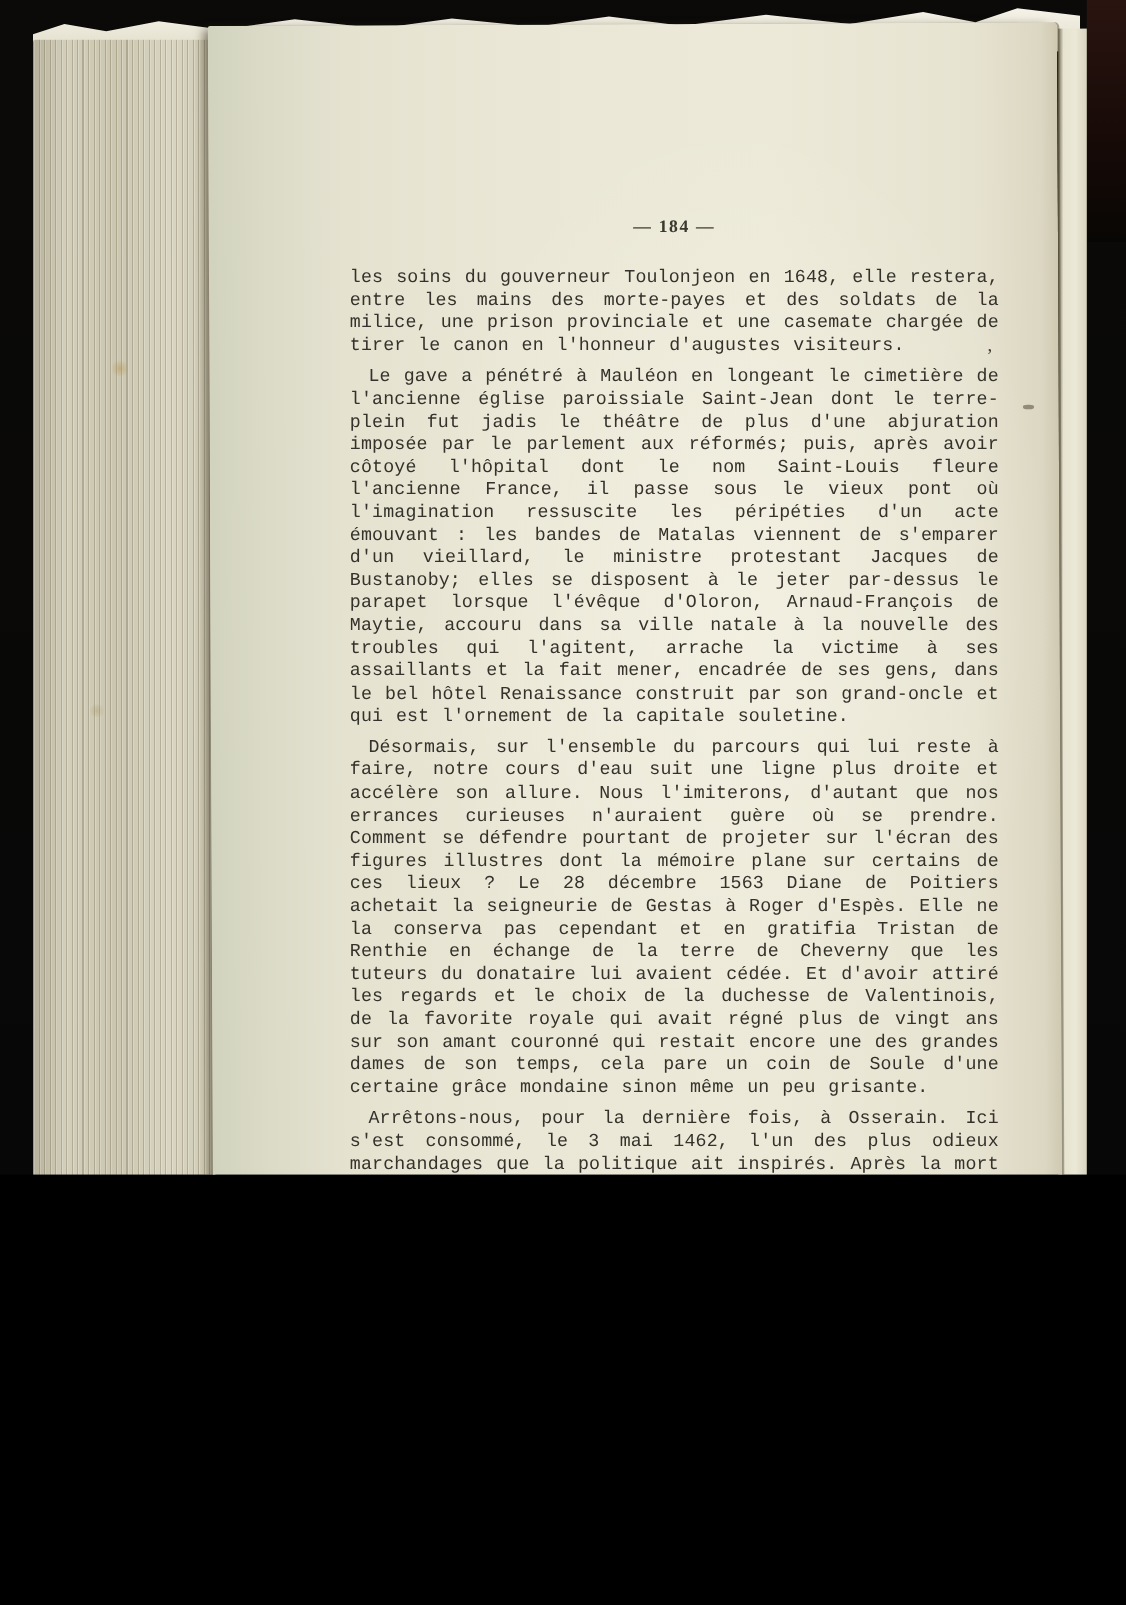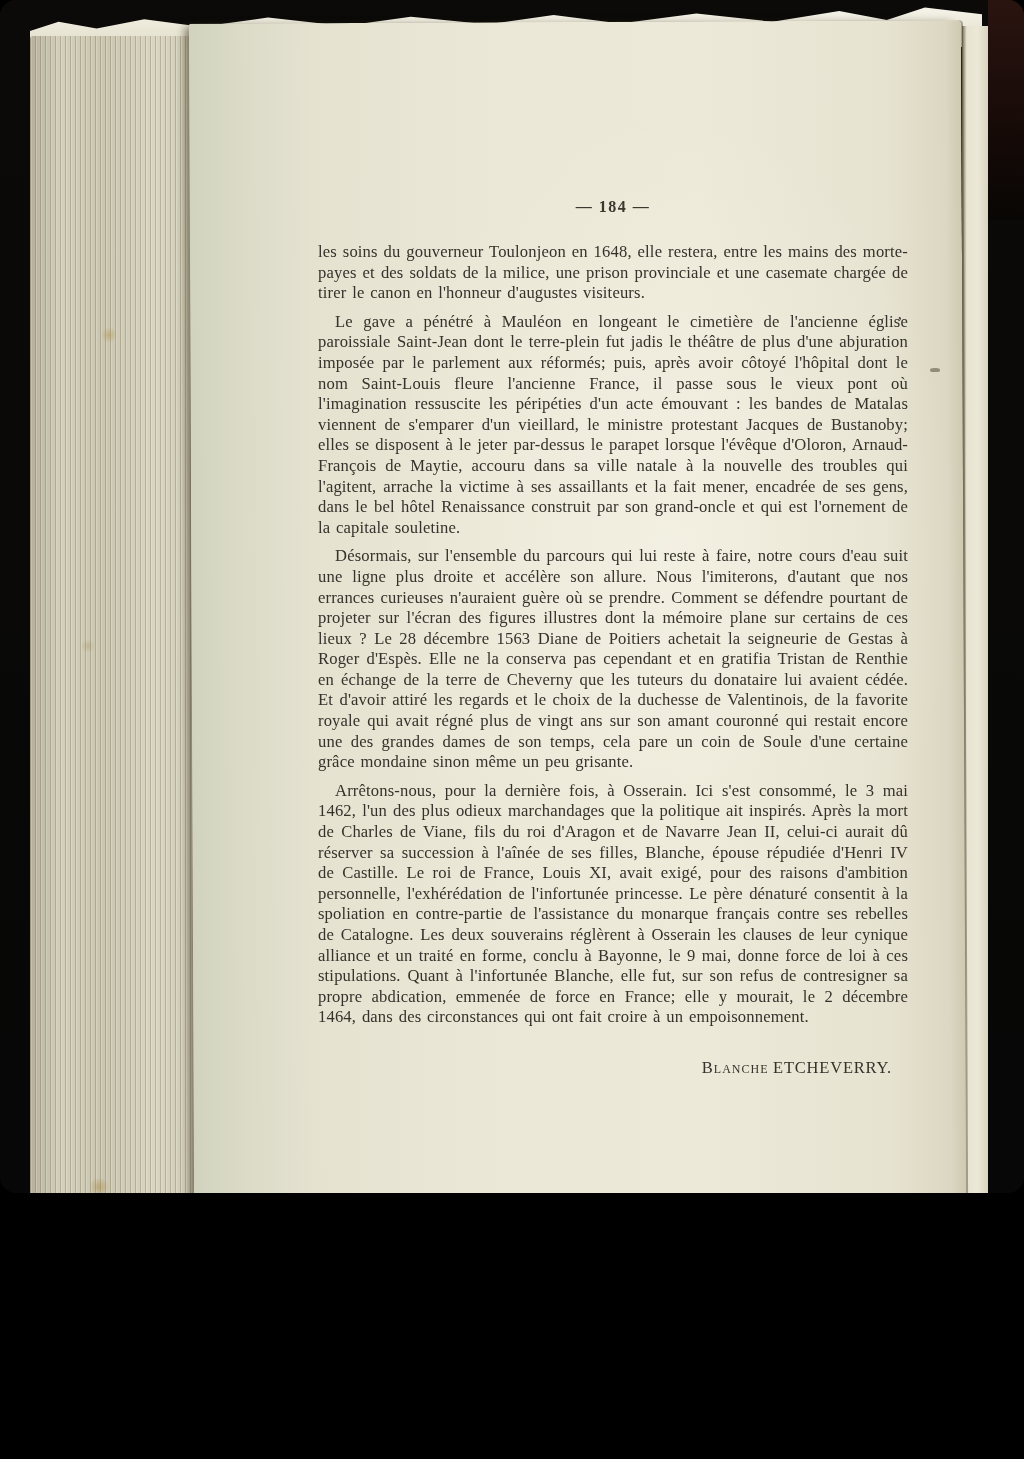--- a/index.html
+++ b/index.html
@@ -10,11 +10,10 @@
   .scan {
     position: relative;
     width: 1024px;
-    height: 1193px;
+    height: 1068px;
     background: linear-gradient(180deg, #0b0a08 0%, #070707 100%);
     overflow: hidden;
     font-family: "Liberation Serif", "DejaVu Serif", serif;
-    border-radius: 16px;
   }
   
   .cover-hint {

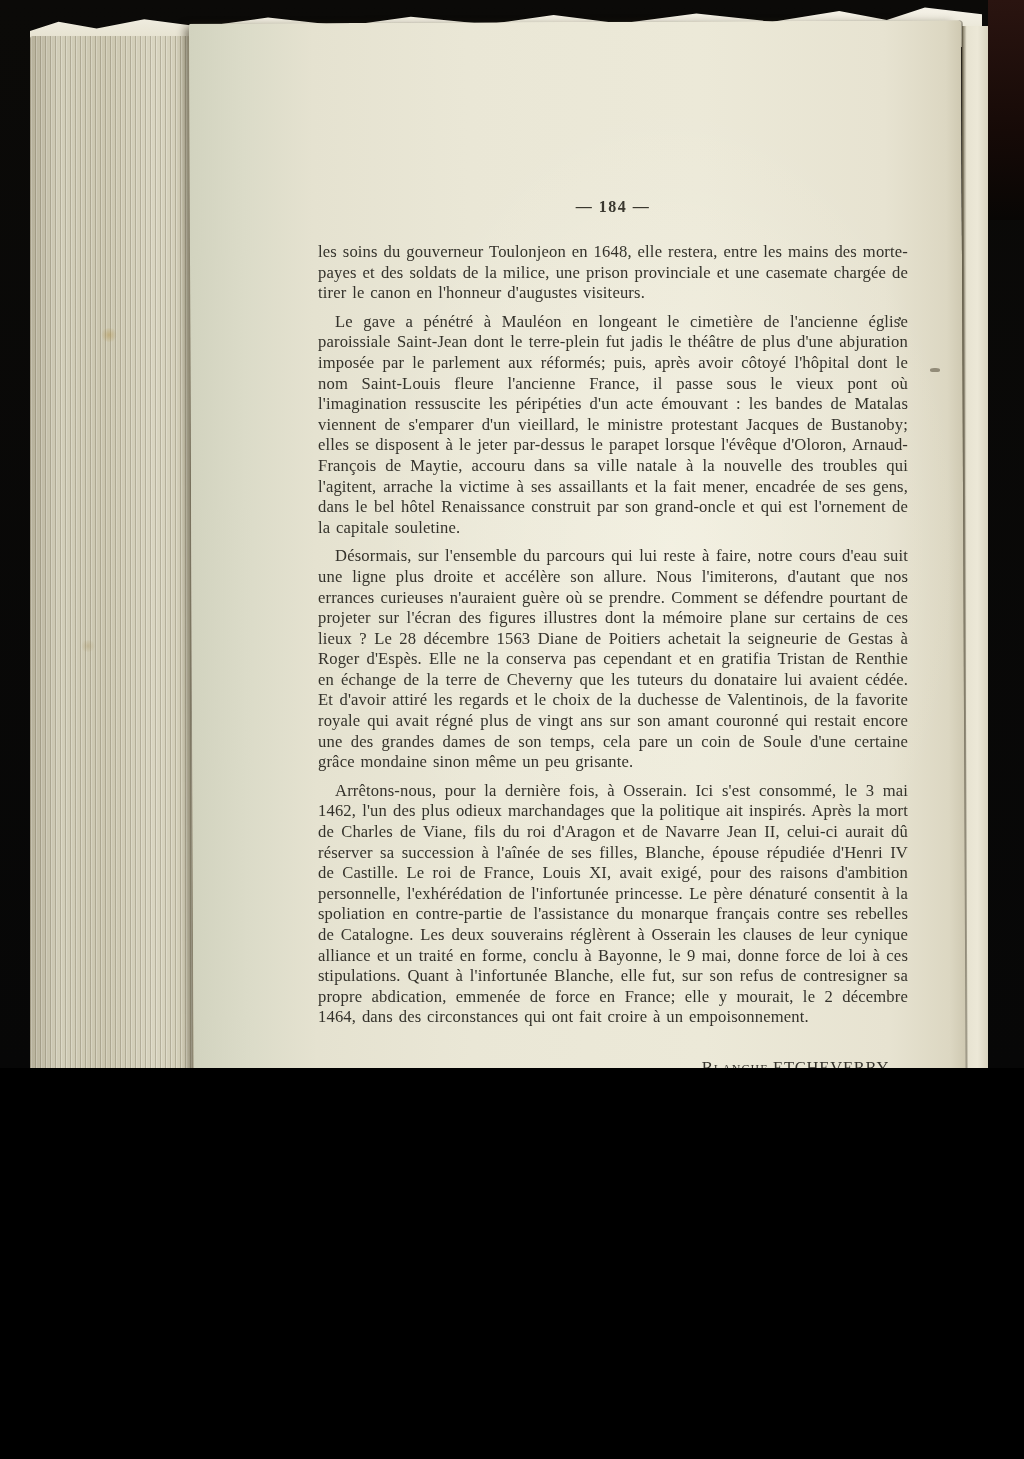--- a/index.html
+++ b/index.html
@@ -106,6 +106,7 @@
     word-spacing: 1.5px;
     letter-spacing: 0.15px;
     text-indent: 17px;
+    font-family: Liberation Mono, monospace;
   }
   .para.first {
     margin-top: 26px;

